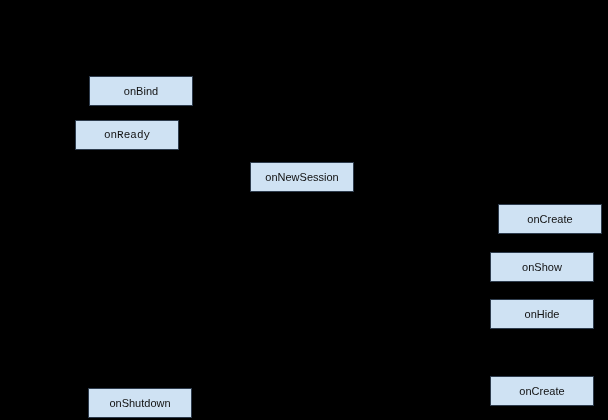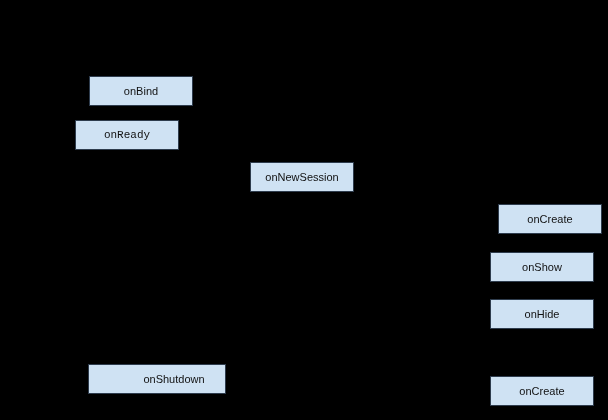--- a/index.html
+++ b/index.html
@@ -42,7 +42,7 @@
   .pos-oncreate    { left: 498px; top: 204px; }
   .pos-onshow      { left: 490px; top: 252px; }
   .pos-onhide      { left: 490px; top: 299px; }
-  .pos-onshutdown  { left: 88px;  top: 364px; padding-left: 34px; }
+  .pos-onshutdown  { left: 88px;  top: 388px; }
   .pos-ondestroy   { left: 490px; top: 376px; }
 </style>
 </head>

